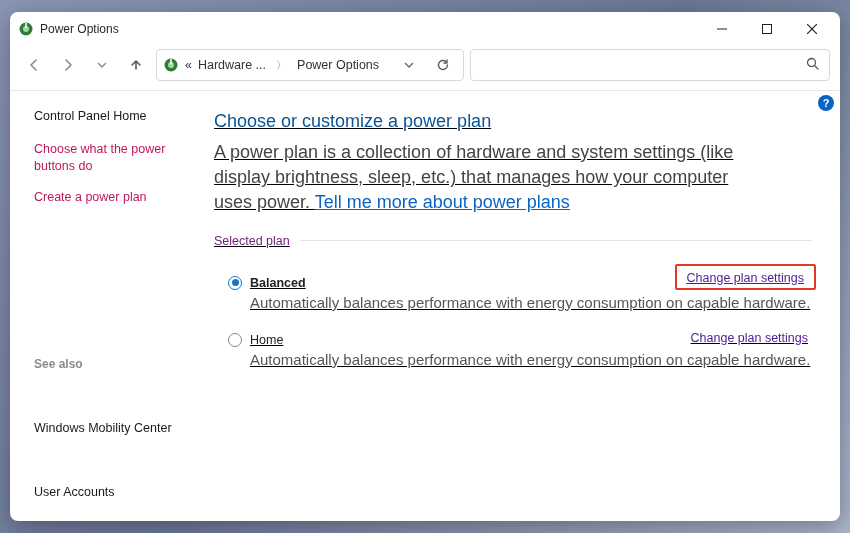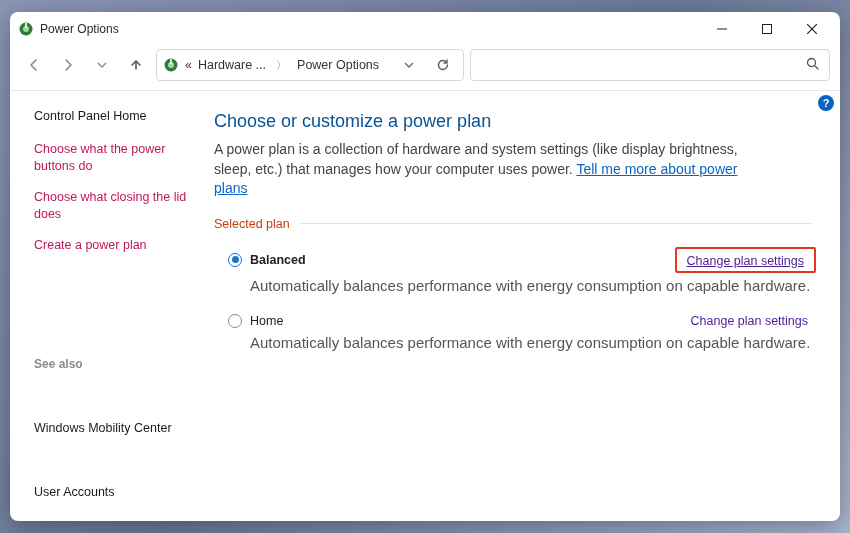--- a/index.html
+++ b/index.html
@@ -142,6 +142,7 @@
     .main {
       flex: 1;
       padding: 20px 28px 20px 4px;
+      text-decoration: underline;
     }
     .main h1 {
       font-size: 18px;

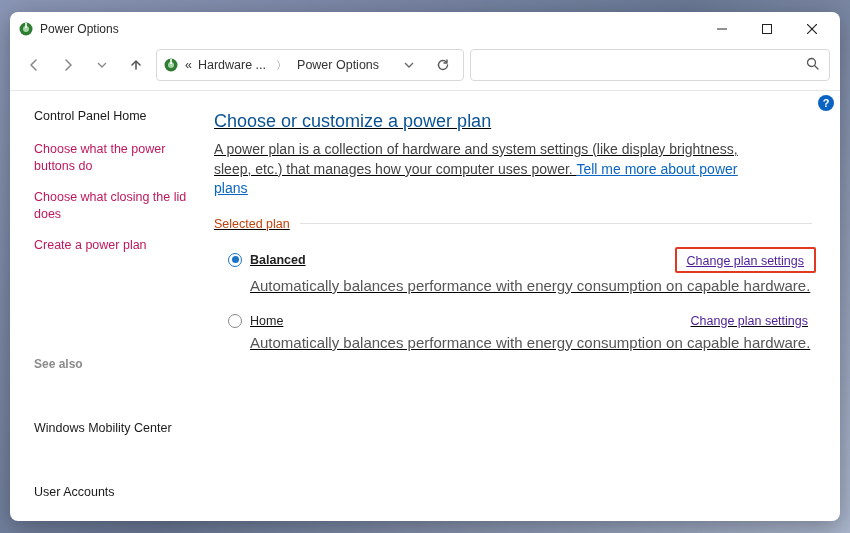--- a/index.html
+++ b/index.html
@@ -151,7 +151,7 @@
       margin-bottom: 8px;
     }
     .intro {
-      font-size: 14px;
+      font-size: 18px;
       color: #444;
       line-height: 1.4;
       max-width: 540px;

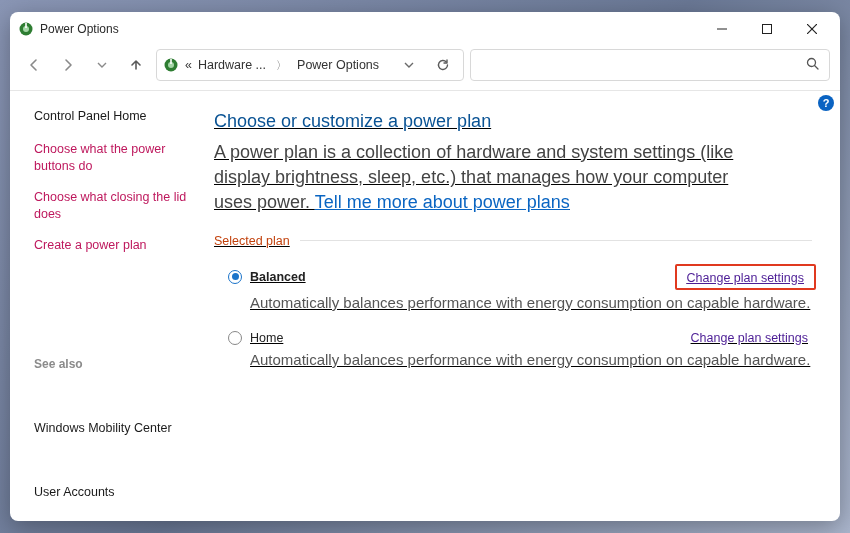--- a/index.html
+++ b/index.html
@@ -312,7 +312,6 @@
     <div class="sidebar">
       <div class="side-home">Control Panel Home</div>
       <div class="side-link">Choose what the power buttons do</div>
-      <div class="side-link">Choose what closing the lid does</div>
       <div class="side-link">Create a power plan</div>
       <div class="side-fill"></div>
       <div class="see-also-h">See also</div>

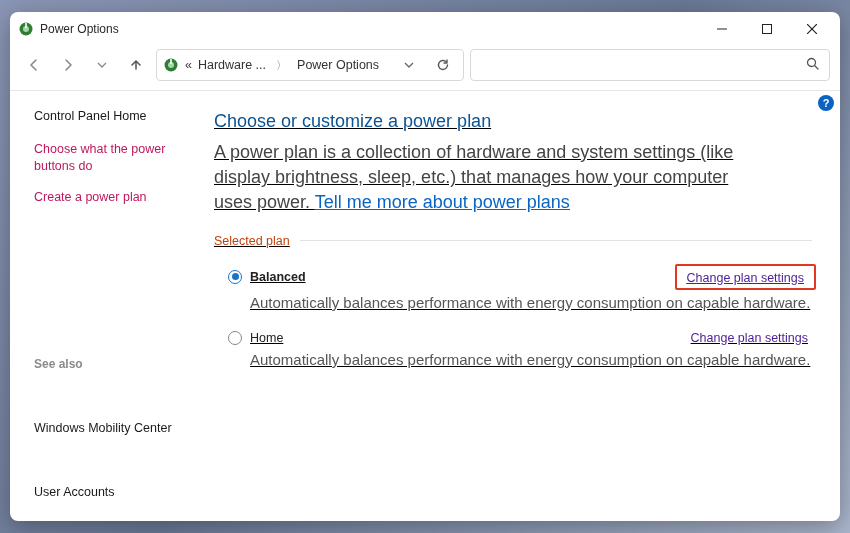--- a/index.html
+++ b/index.html
@@ -164,7 +164,7 @@
     }
     .section-label {
       font-size: 12.5px;
-      color: #c2410c;
+      color: #701a75;
       padding-right: 10px;
     }
     .section-rule {

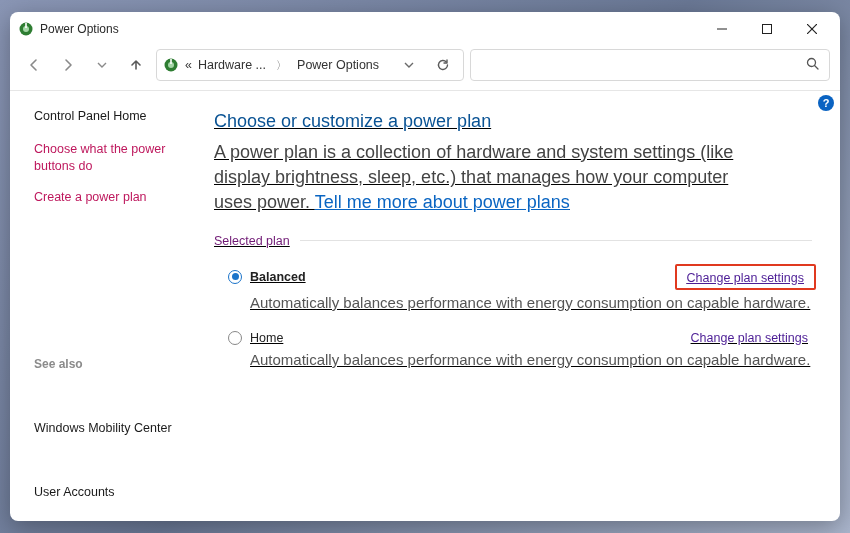--- a/index.html
+++ b/index.html
@@ -175,7 +175,7 @@
     }
     .plan-head {
       display: flex;
-      align-items: center;
+      align-items: flex-end;
     }
     .radio {
       width: 14px; height: 14px;

